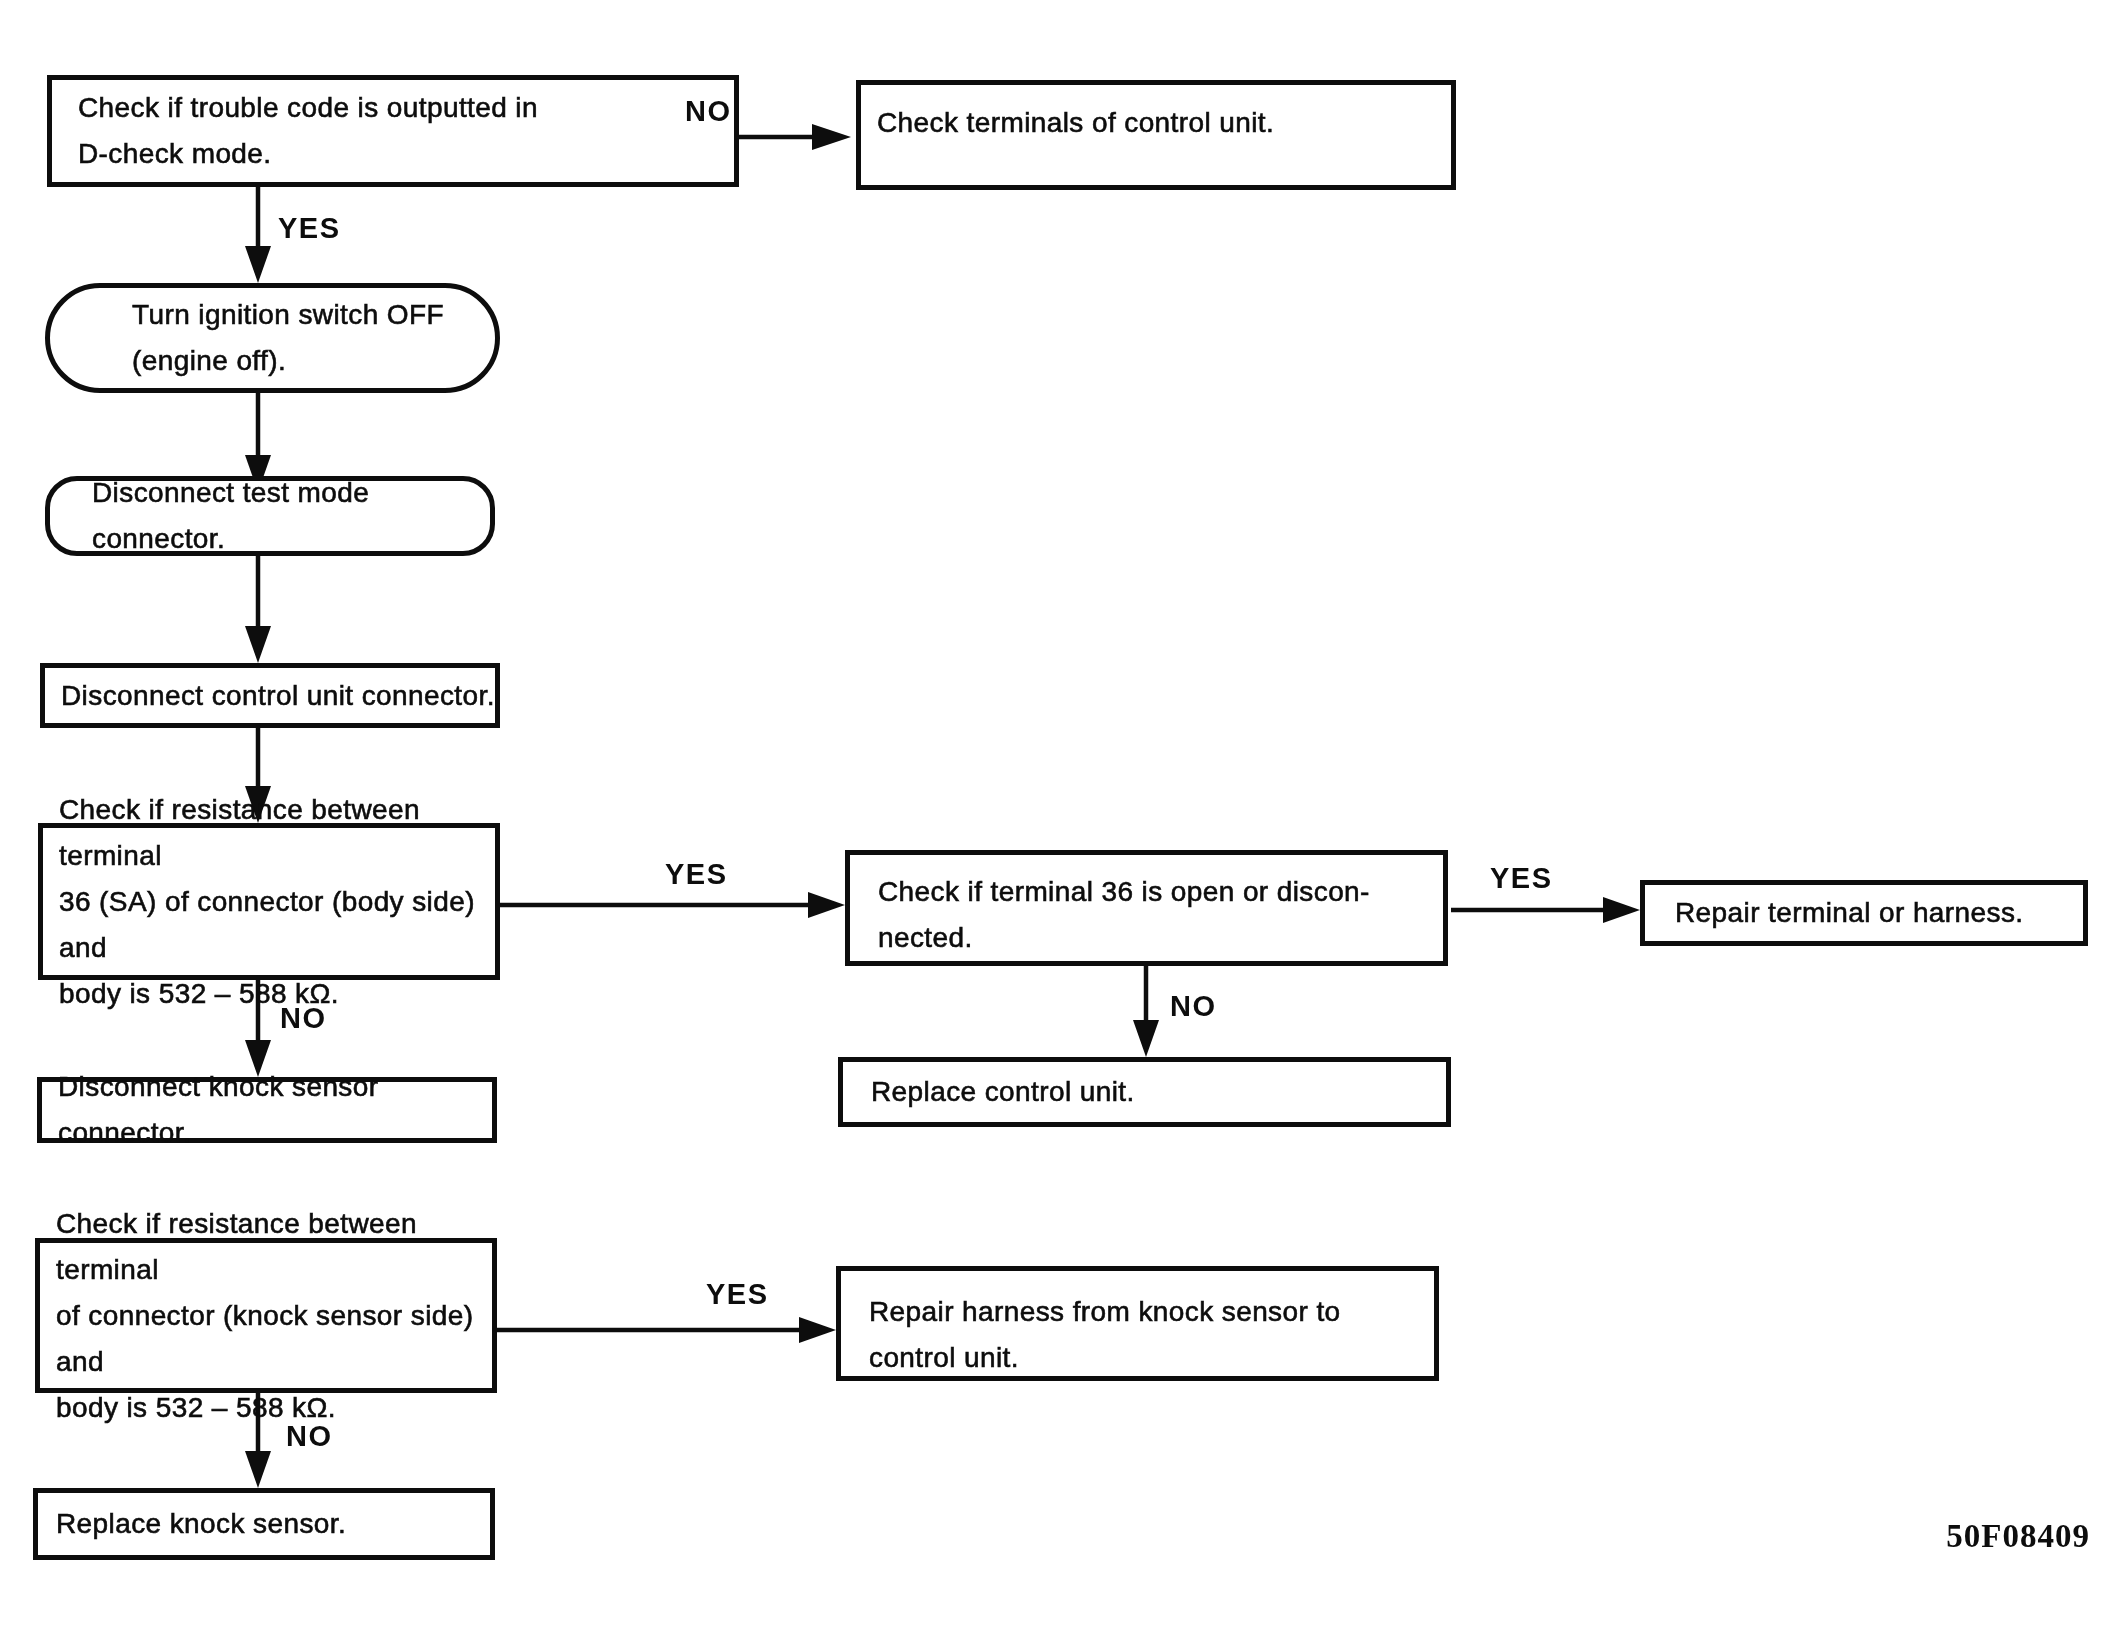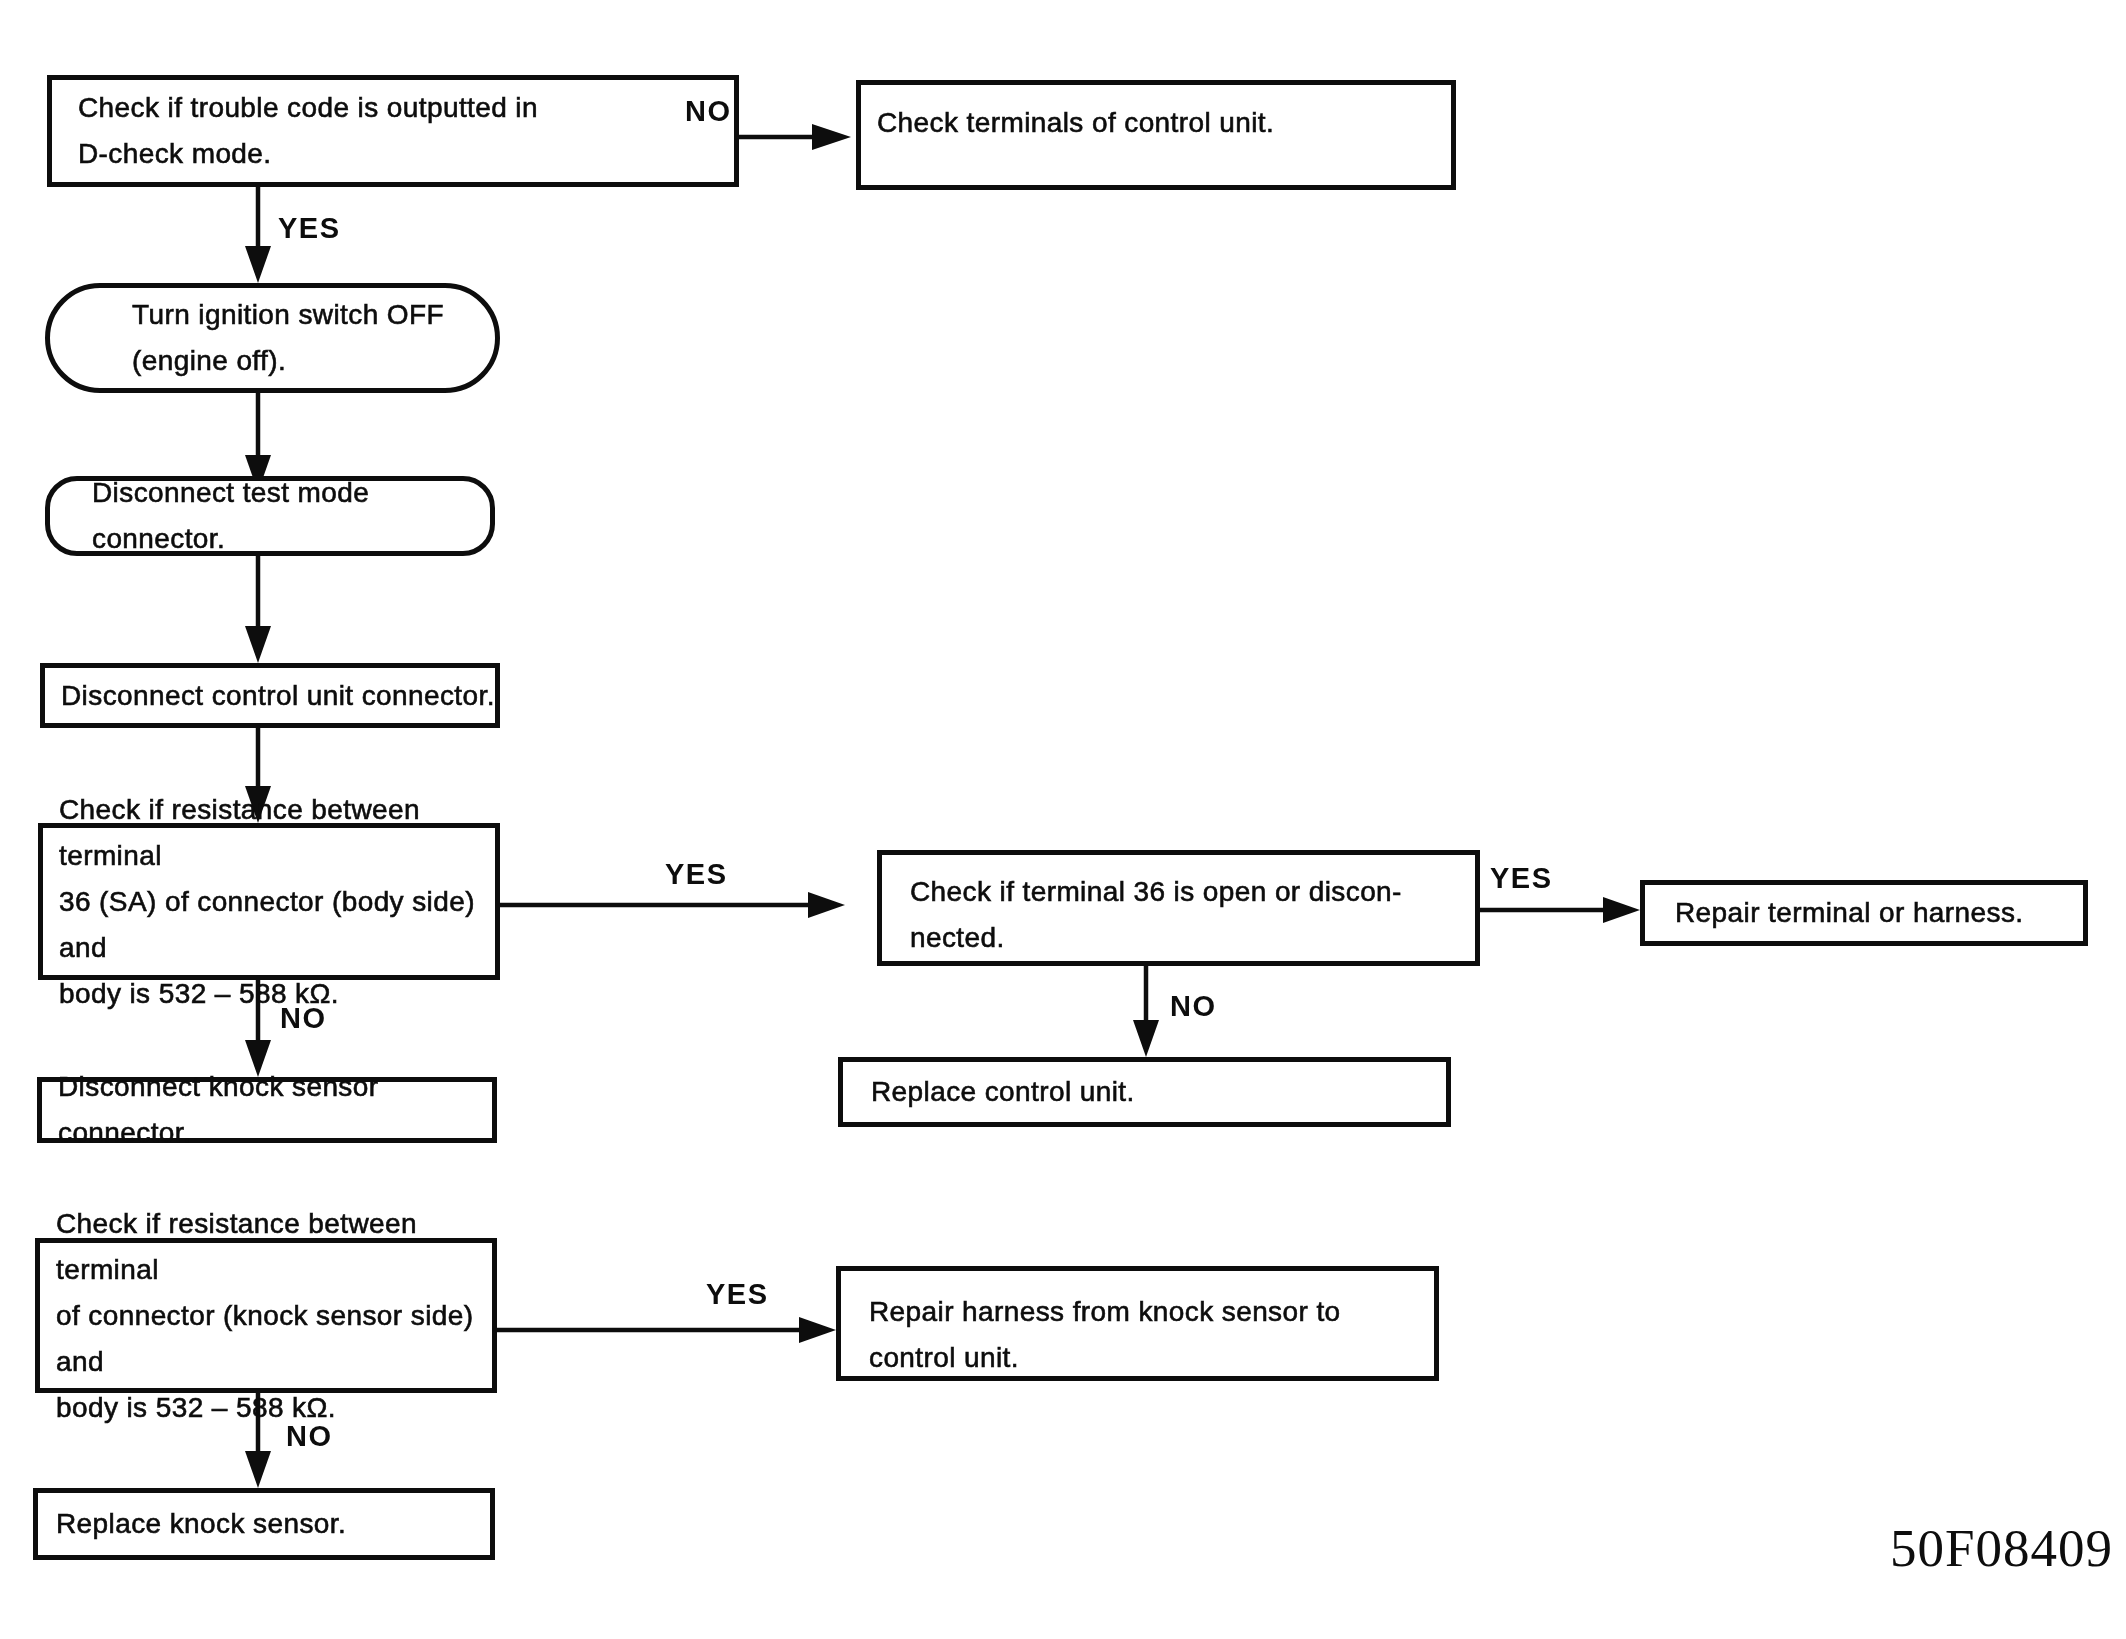--- a/index.html
+++ b/index.html
@@ -164,7 +164,7 @@
     <div class="node-text">Check terminals of control unit.</div>
   </div>
 
-  <div class="node top-align" style="left:877px; top:850px; width:603px; height:116px; padding-left:28px; padding-top:14px;">
+  <div class="node top-align" style="left:845px; top:850px; width:603px; height:116px; padding-left:28px; padding-top:14px;">
     <div class="node-text">Check if terminal 36 is open or discon-
 nected.</div>
   </div>

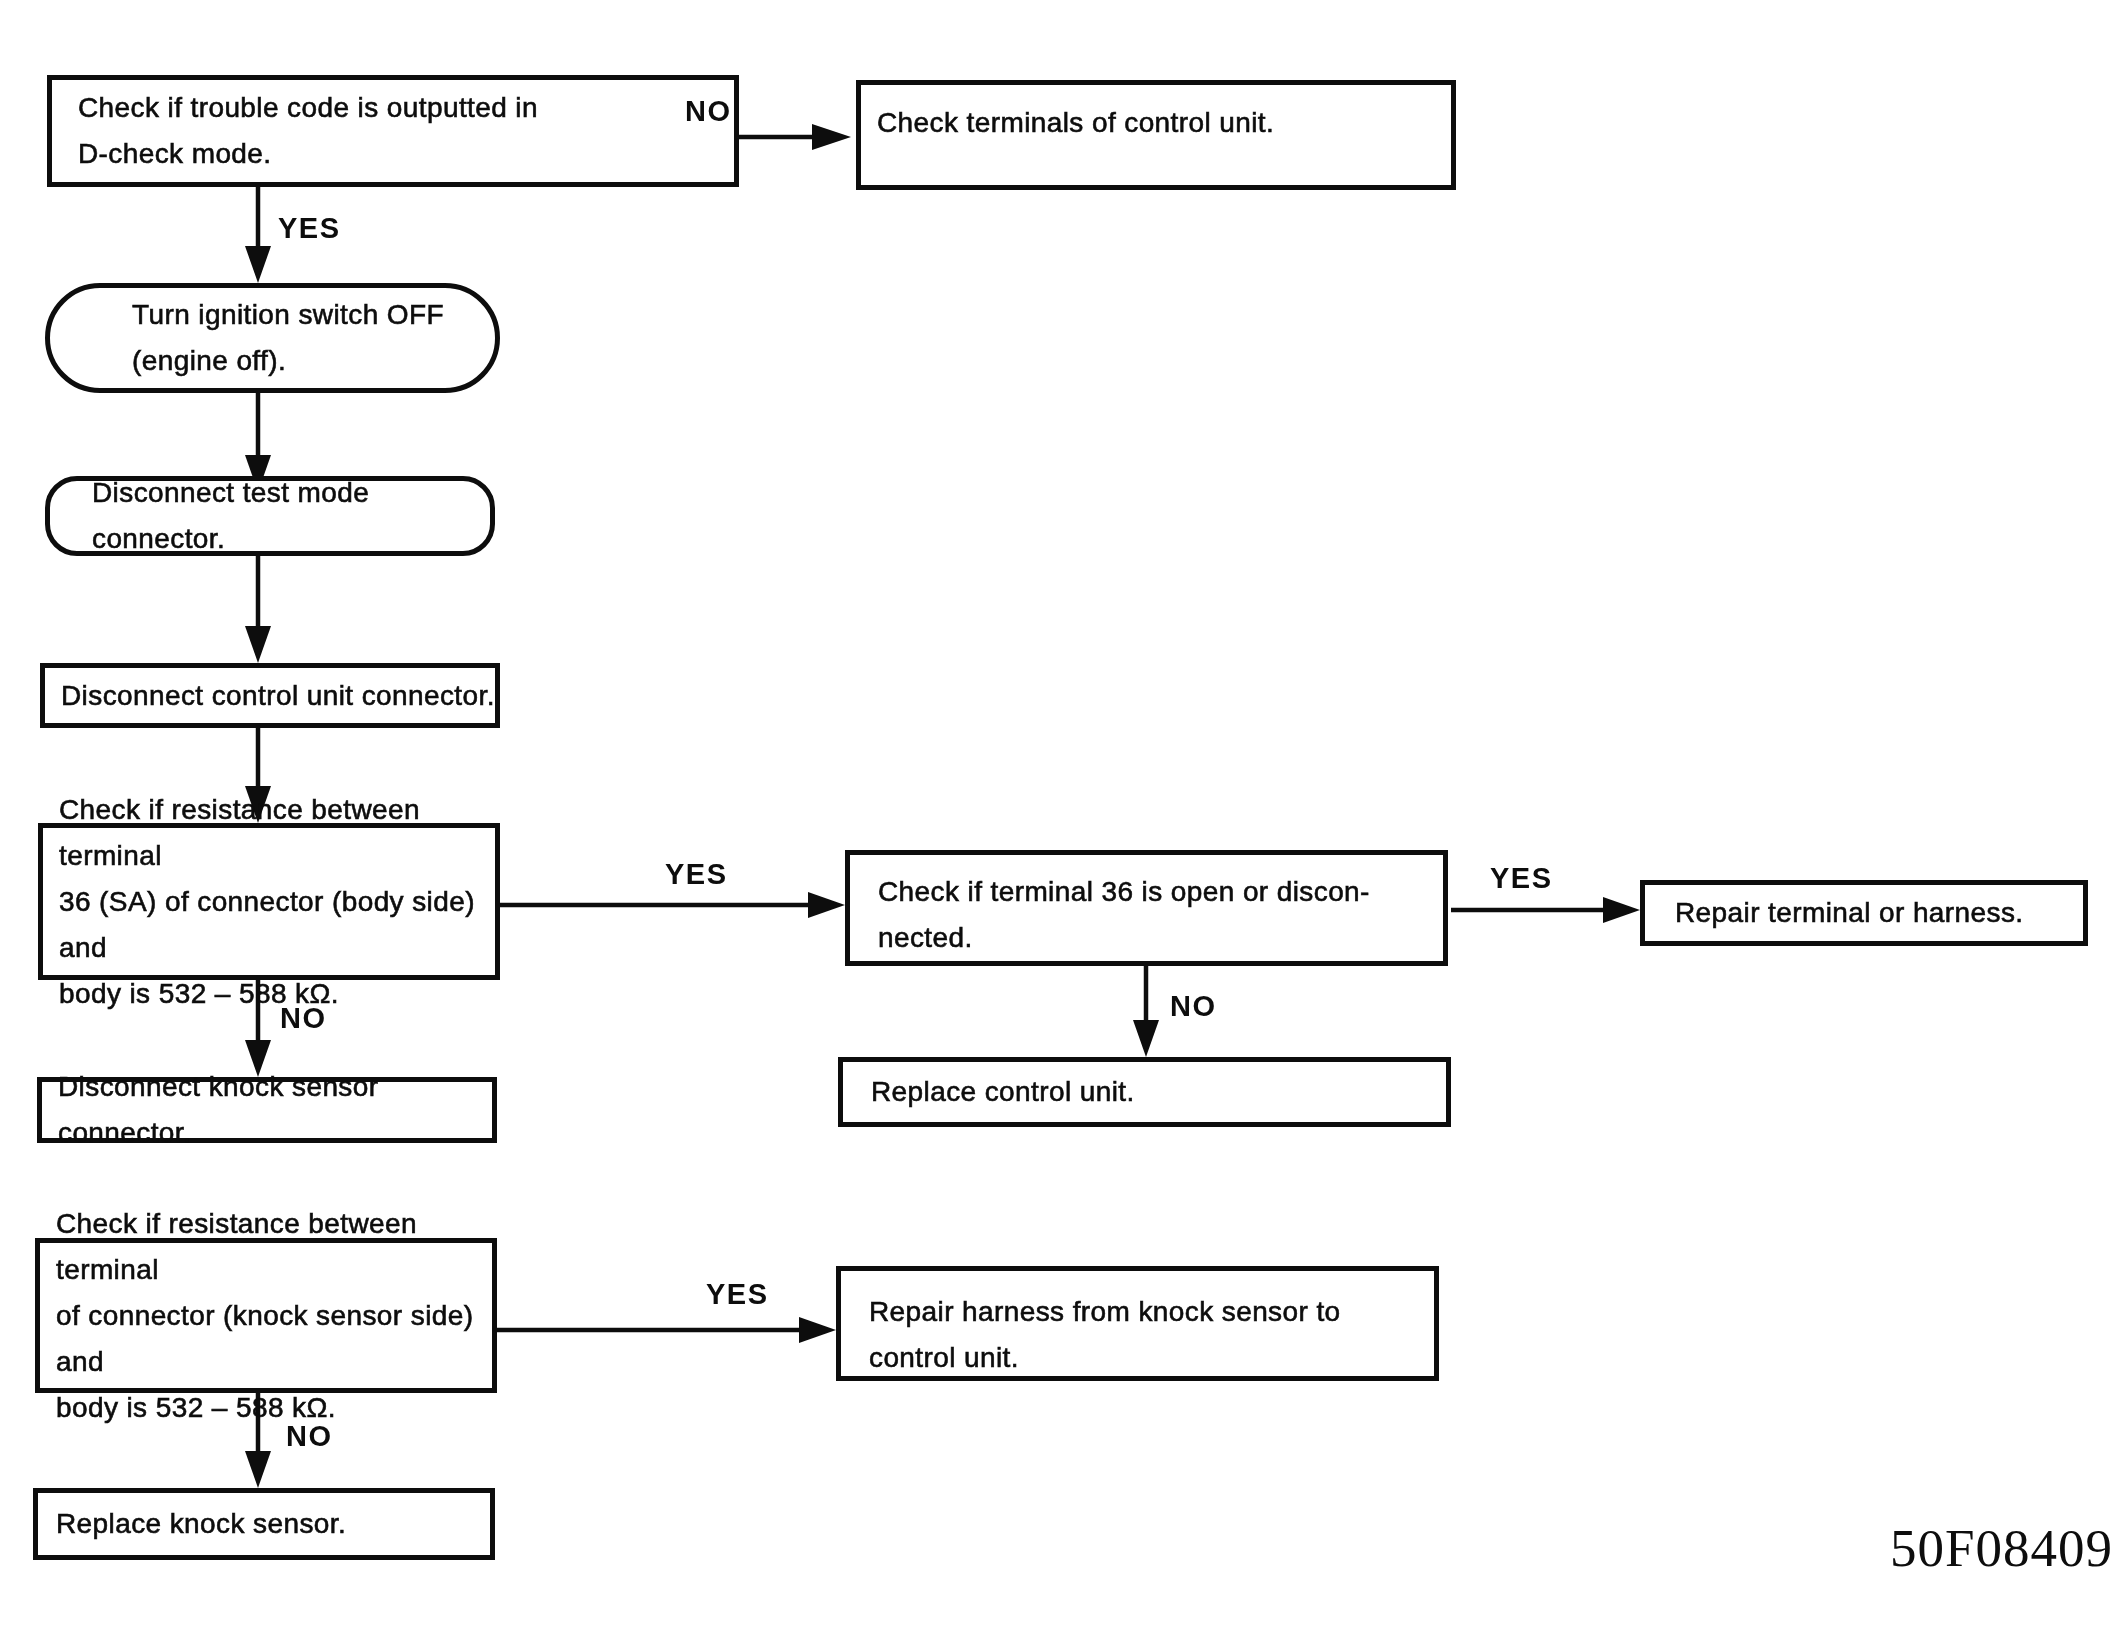--- a/index.html
+++ b/index.html
@@ -45,8 +45,8 @@
     width: 200px;
     text-align: right;
     font-family: "Liberation Serif", "DejaVu Serif", serif;
-    font-weight: normal;
-    font-size: 53px;
+    font-weight: bold;
+    font-size: 33px;
     letter-spacing: 1px;
     color: #0d0d0d;
   }

